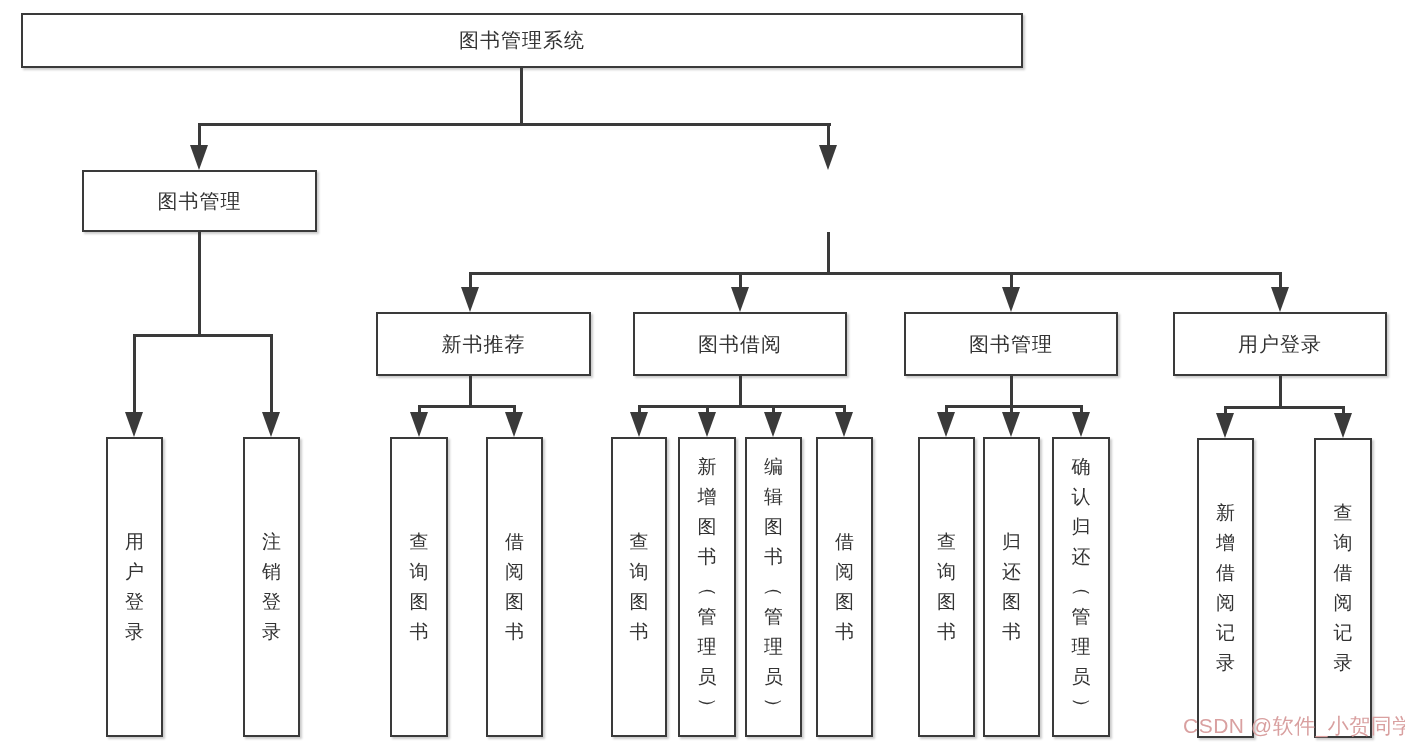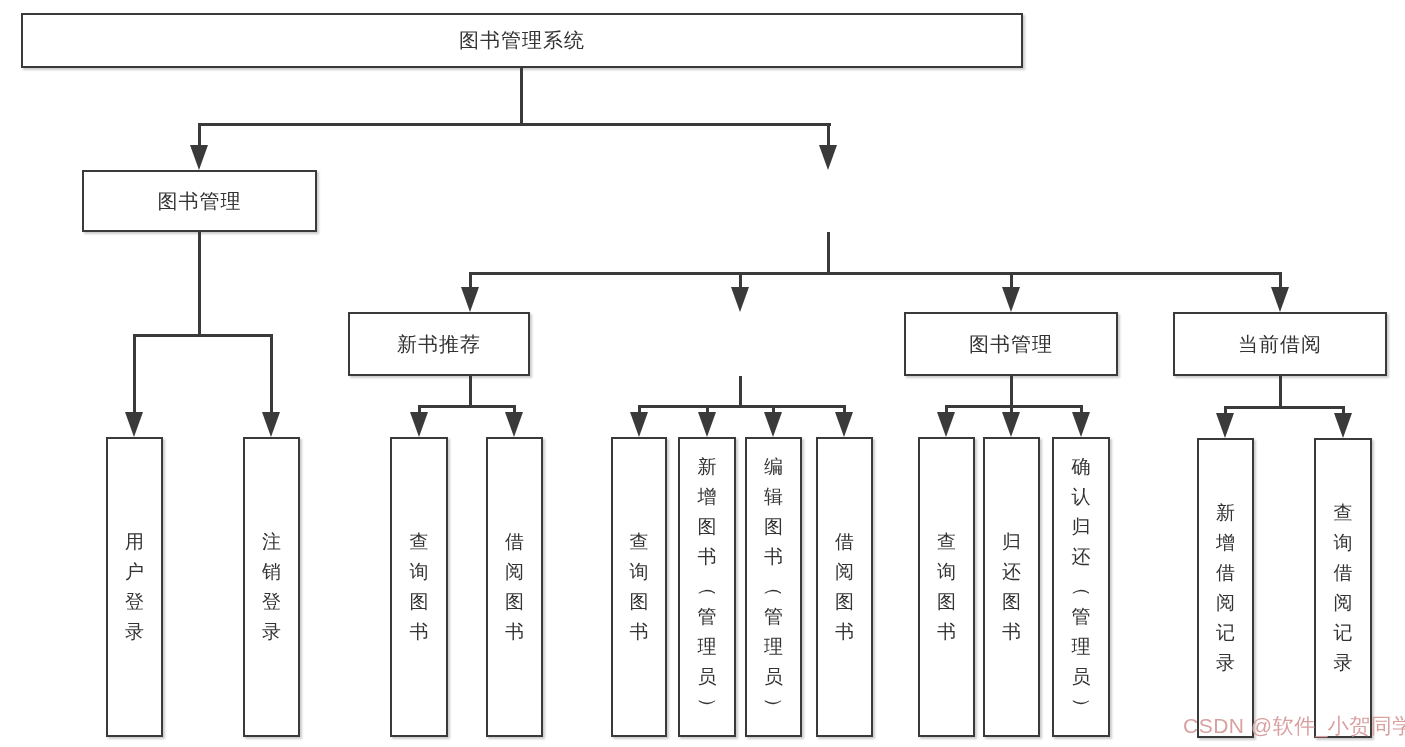--- a/index.html
+++ b/index.html
@@ -44,7 +44,7 @@
     <span class="hlabel">图书管理</span>
   </div>
 
-  <div class="node" style="left:348px;top:312px;width:182px;height:64px">
+  <div class="node" style="left:376px;top:312px;width:215px;height:64px">
     <span class="hlabel">新书推荐</span>
   </div>
   <div class="node" style="left:904px;top:312px;width:214px;height:64px">

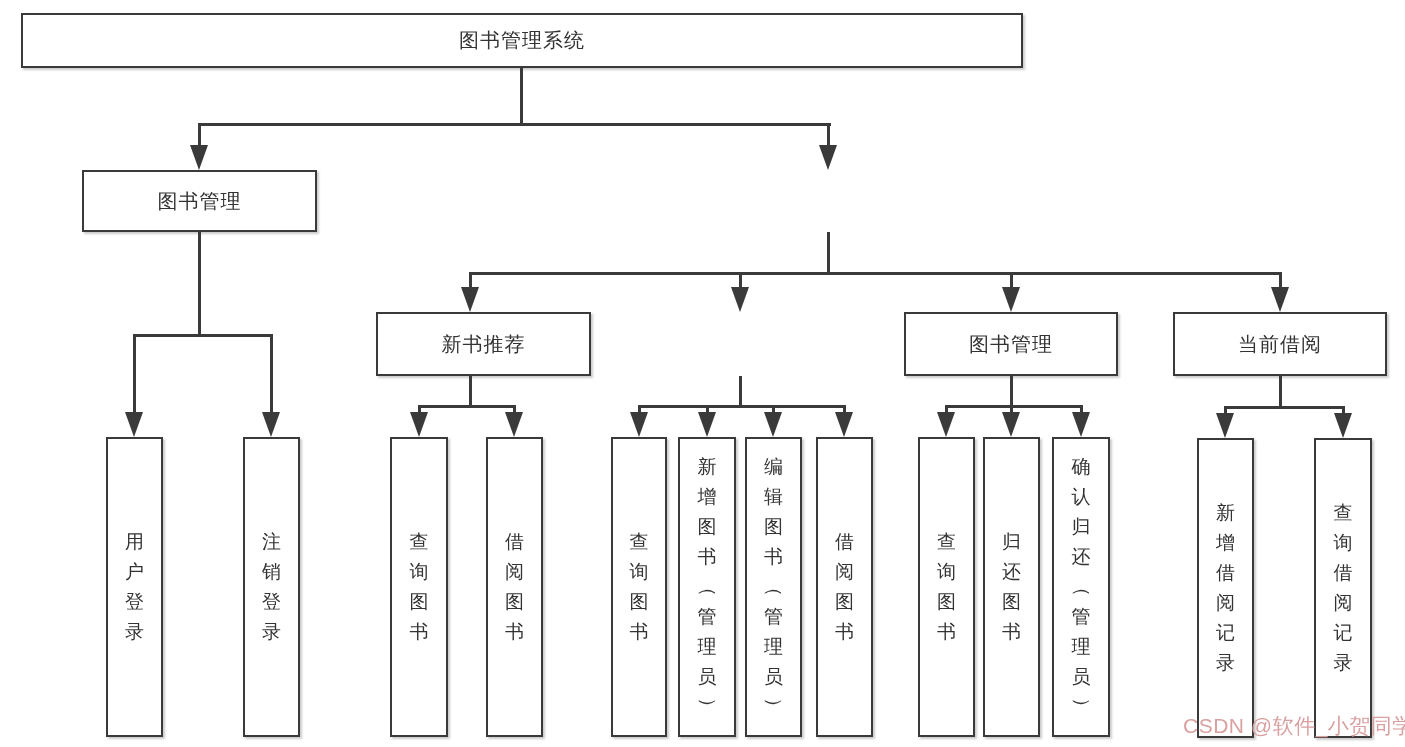--- a/index.html
+++ b/index.html
@@ -46,6 +46,9 @@
 
   <div class="node" style="left:376px;top:312px;width:215px;height:64px">
     <span class="hlabel">新书推荐</span>
+  </div>
+  <div class="node" style="left:633px;top:312px;width:214px;height:64px">
+    <span class="hlabel">图书借阅</span>
   </div>
   <div class="node" style="left:904px;top:312px;width:214px;height:64px">
     <span class="hlabel">图书管理</span>

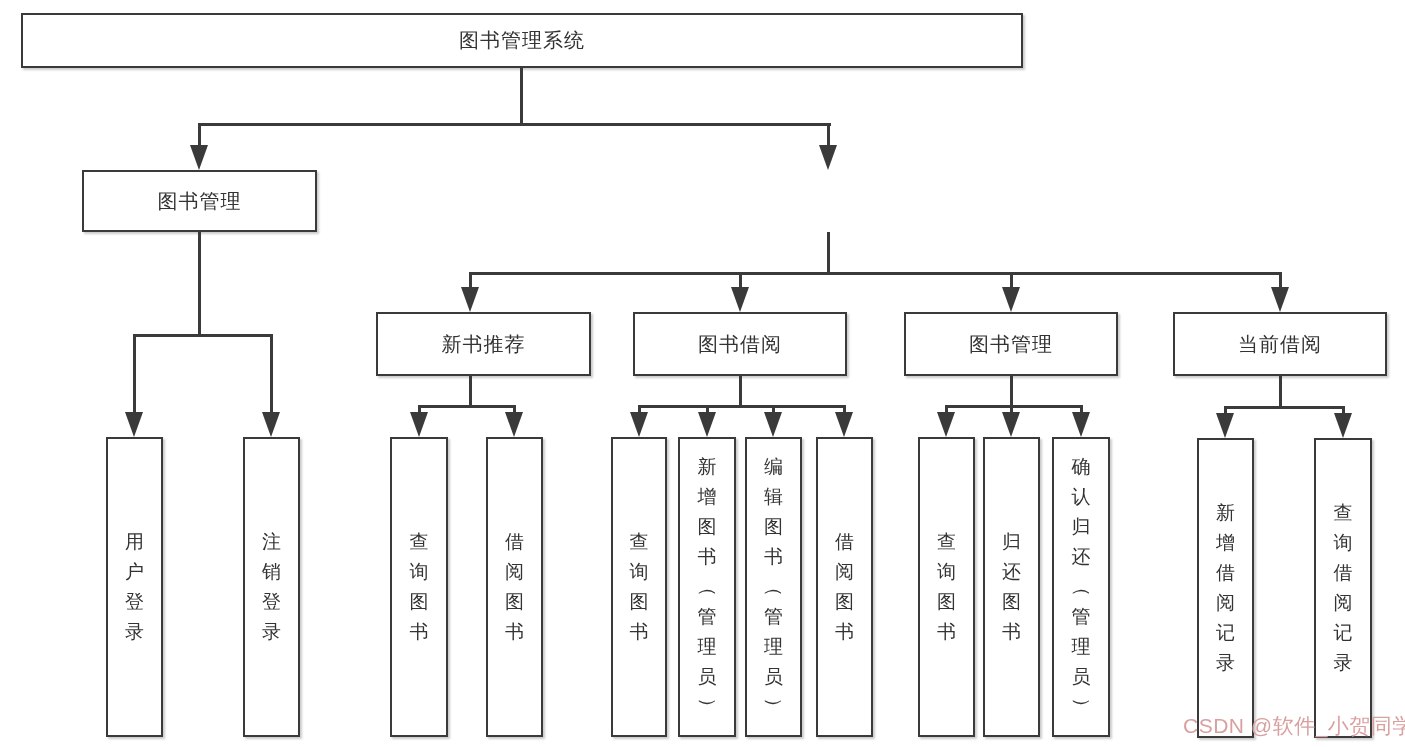--- a/index.html
+++ b/index.html
@@ -54,7 +54,7 @@
     <span class="hlabel">图书管理</span>
   </div>
   <div class="node" style="left:1173px;top:312px;width:214px;height:64px">
-    <span class="hlabel">当前借阅</span>
+    <span class="hlabel">用户登录</span>
   </div>
 
   <div class="node" style="left:106px;top:437px;width:57px;height:300px">

